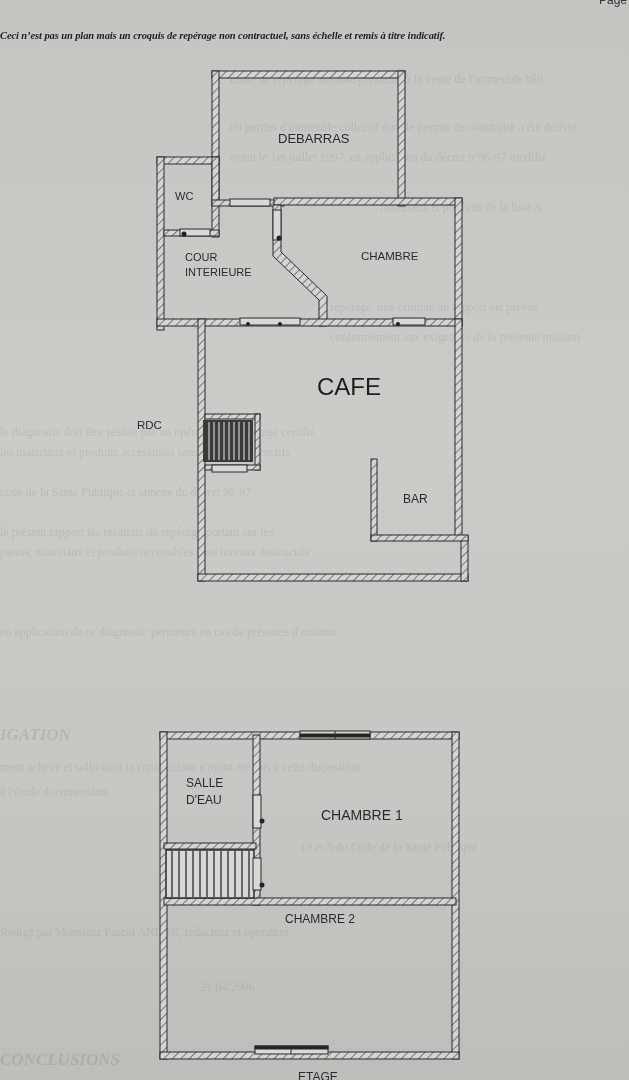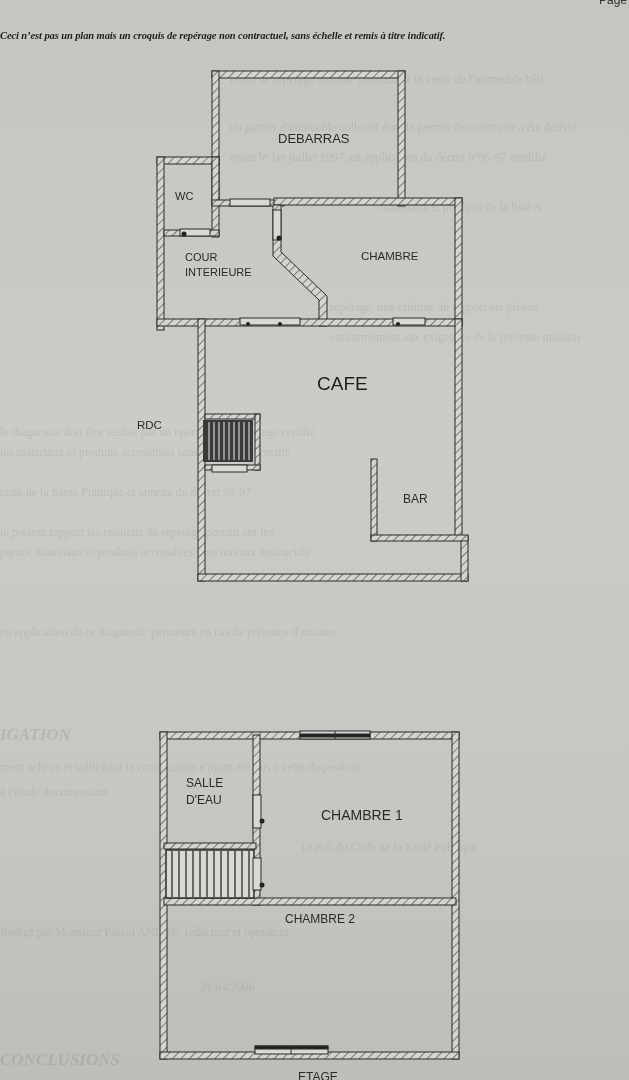--- a/index.html
+++ b/index.html
@@ -183,7 +183,7 @@
     <div>INTERIEURE</div>
   </div>
   <div style="position:absolute;left:361px;top:250px;font-size:11.5px;color:#2a2a2a">CHAMBRE</div>
-  <div style="position:absolute;left:317px;top:373px;font-size:19px;color:#1e1e1e">CAFE</div>
+  <div style="position:absolute;left:317px;top:373px;font-size:24px;color:#1e1e1e">CAFE</div>
   <div style="position:absolute;left:403px;top:492px;font-size:12px;color:#2a2a2a">BAR</div>
   <div style="position:absolute;left:137px;top:419px;font-size:11.5px;color:#2a2a2a;">RDC</div>
 

